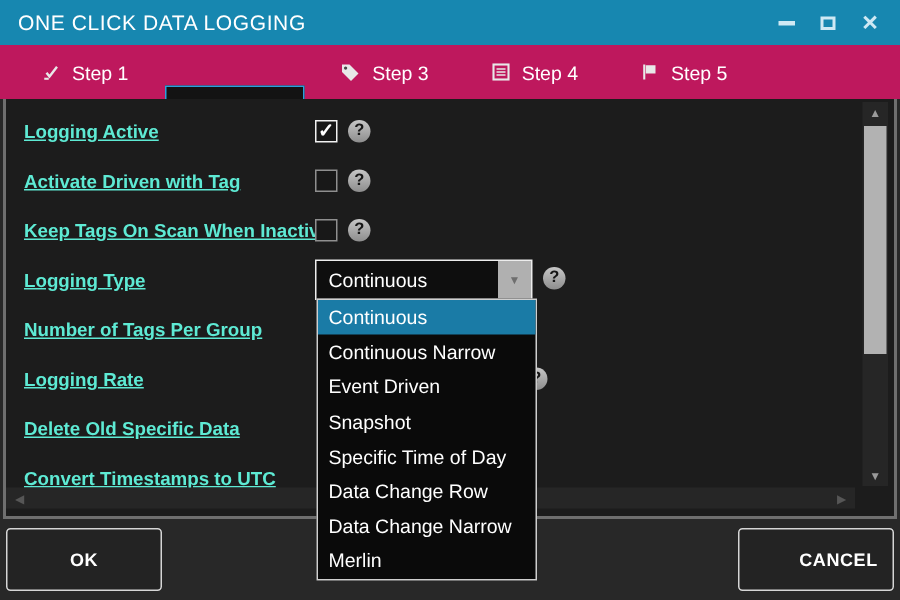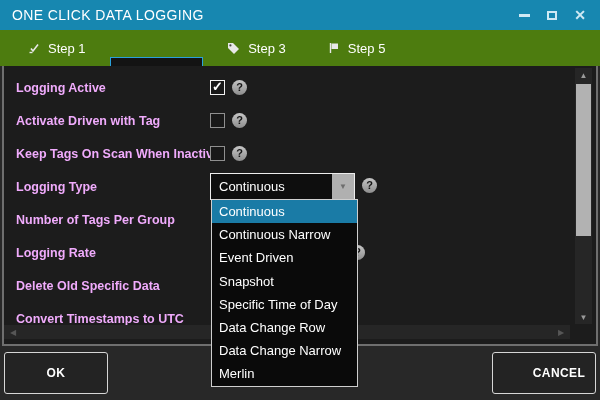--- a/index.html
+++ b/index.html
@@ -18,7 +18,7 @@
   .max-box{display:block;width:10px;height:9px;border:2px solid #cfe9f4;}
   .close-x{color:#cfe9f4;font-size:14px;font-weight:bold;line-height:1;}
   
-  .tabbar{position:absolute;left:0;top:30px;width:600px;height:36px;background:#4d7c0f;display:flex;align-items:center;padding-left:10px;gap:6px;}
+  .tabbar{position:absolute;left:0;top:30px;width:600px;height:36px;background:#be185d;display:flex;align-items:center;padding-left:10px;gap:6px;}
   .tab{height:29px;display:flex;align-items:center;gap:8px;padding:0 17px;color:#fff;font-size:13px;border:1px solid transparent;cursor:default;}
   .tab.active{background:#131313;border-color:#2aa0dc;height:31px;margin-top:48px;}
   .tab svg{display:block;}

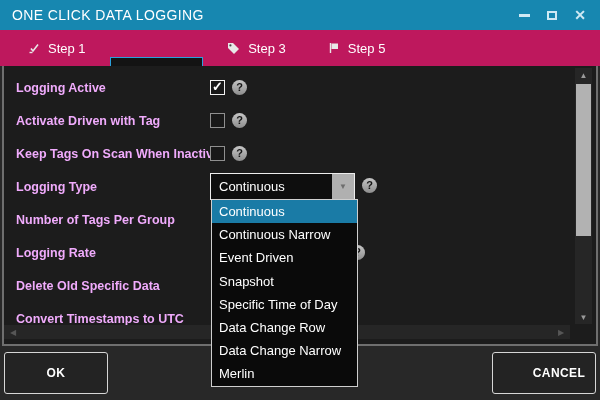--- a/index.html
+++ b/index.html
@@ -103,6 +103,13 @@
     </div>
     <div class="tab">
       <svg width="12" height="12" viewBox="0 0 12 12">
+          <rect x="1" y="1" width="10" height="10" fill="none" stroke="#e8e8e8" stroke-width="1.4"></rect>
+          <path d="M3 4 H9 M3 6 H9 M3 8 H9" stroke="#e8e8e8" stroke-width="1.1"></path>
+        </svg>
+      <span>Step 4</span>
+    </div>
+    <div class="tab">
+      <svg width="12" height="12" viewBox="0 0 12 12">
           <path d="M2.5 1 V11" stroke="#e8e8e8" stroke-width="1.4"></path>
           <path d="M3.5 1.5 H10 V7 H3.5 Z" fill="#e8e8e8"></path>
         </svg>

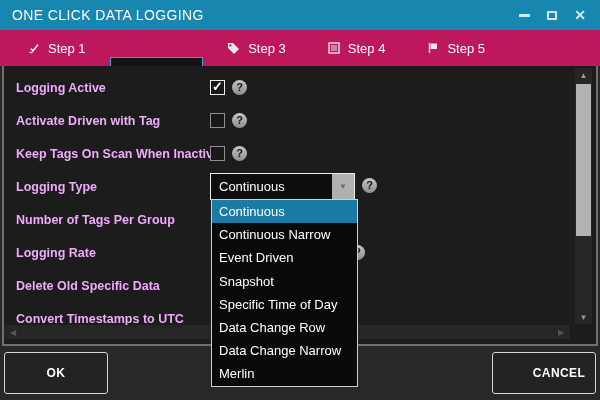--- a/index.html
+++ b/index.html
@@ -25,7 +25,7 @@
   
   .content{position:absolute;left:2px;top:66px;width:596px;height:280px;background:#1c1c1c;border:2px solid #6f6f6f;border-top:none;}
   .row{position:absolute;left:0;width:100%;height:32px;}
-  .lbl{position:absolute;left:12px;top:0;line-height:32px;font-size:12.5px;font-weight:600;color:#f0abfc;white-space:nowrap;}
+  .lbl{position:absolute;left:12px;top:0;line-height:32px;font-size:12.5px;font-weight:600;color:#5eead4;white-space:nowrap;text-decoration:underline;}
   .cb{position:absolute;left:206px;top:8px;width:15px;height:15px;border:1px solid #8f8f8f;background:#181818;display:flex;align-items:center;justify-content:center;}
   .cb.checked{border-color:#f2f2f2;}
   .tick{color:#fff;font-size:13px;font-weight:bold;line-height:1;transform:translateY(-1px);}

